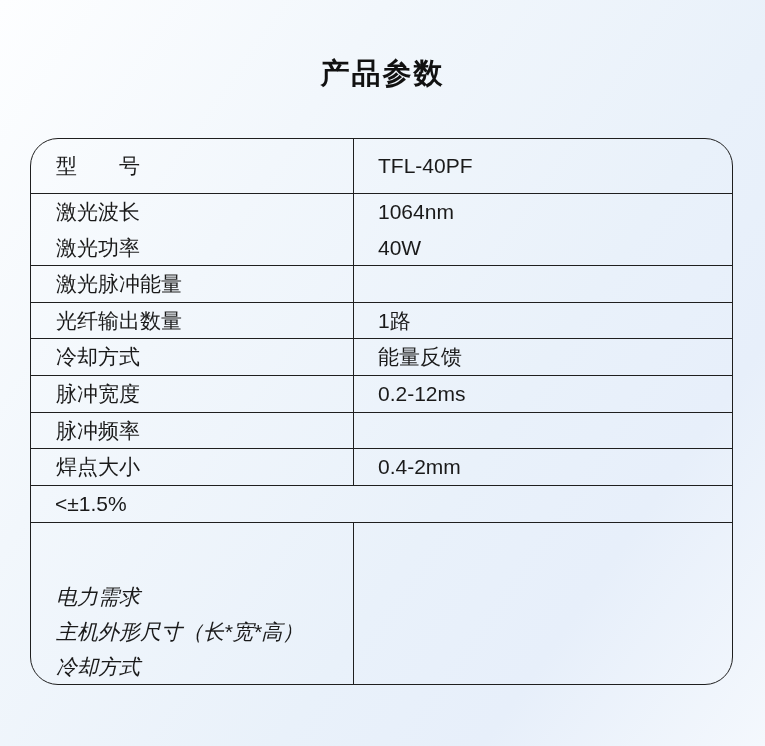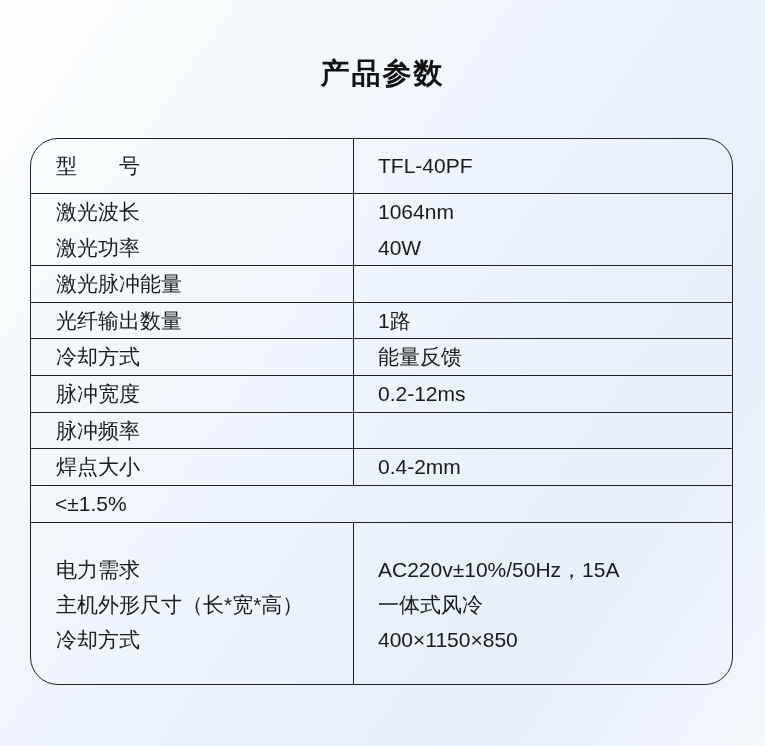--- a/index.html
+++ b/index.html
@@ -61,9 +61,10 @@
     padding-left: 24px;
   }
   .row.last .cell {
-    justify-content: center;
+    justify-content: flex-end;
     padding-top: 1px;
     line-height: 35px;
+    font-style: italic;
   }
   .h55  { height: 55px; }
   .h72  { height: 72px; }

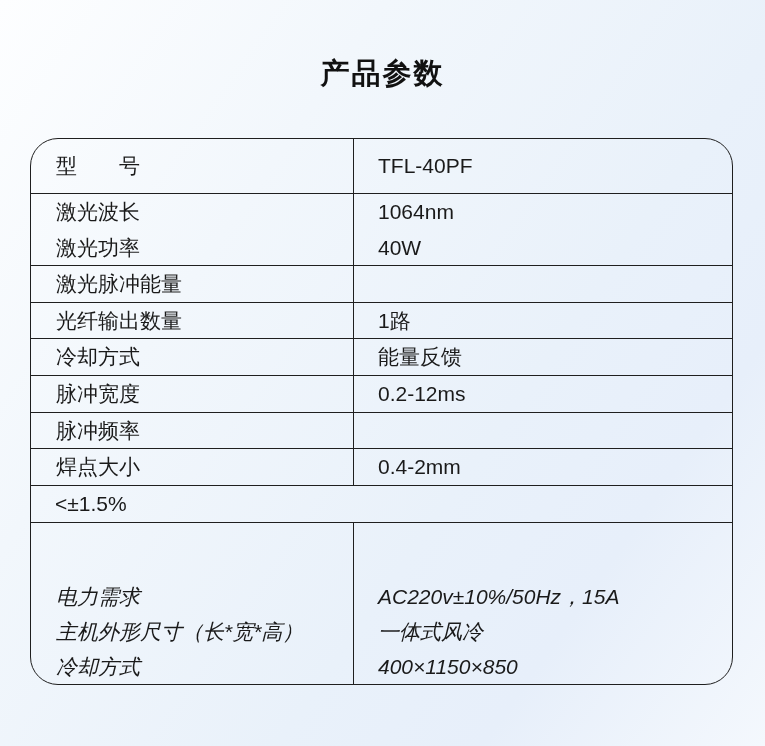--- a/index.html
+++ b/index.html
@@ -159,11 +159,6 @@
       <span>主机外形尺寸（长*宽*高）</span>
       <span>冷却方式</span>
     </div>
-    <div class="cell value">
-      <span>AC220v±10%/50Hz，15A</span>
-      <span>一体式风冷</span>
-      <span>400×1150×850</span>
-    </div>
   </div>
 
 </div>

